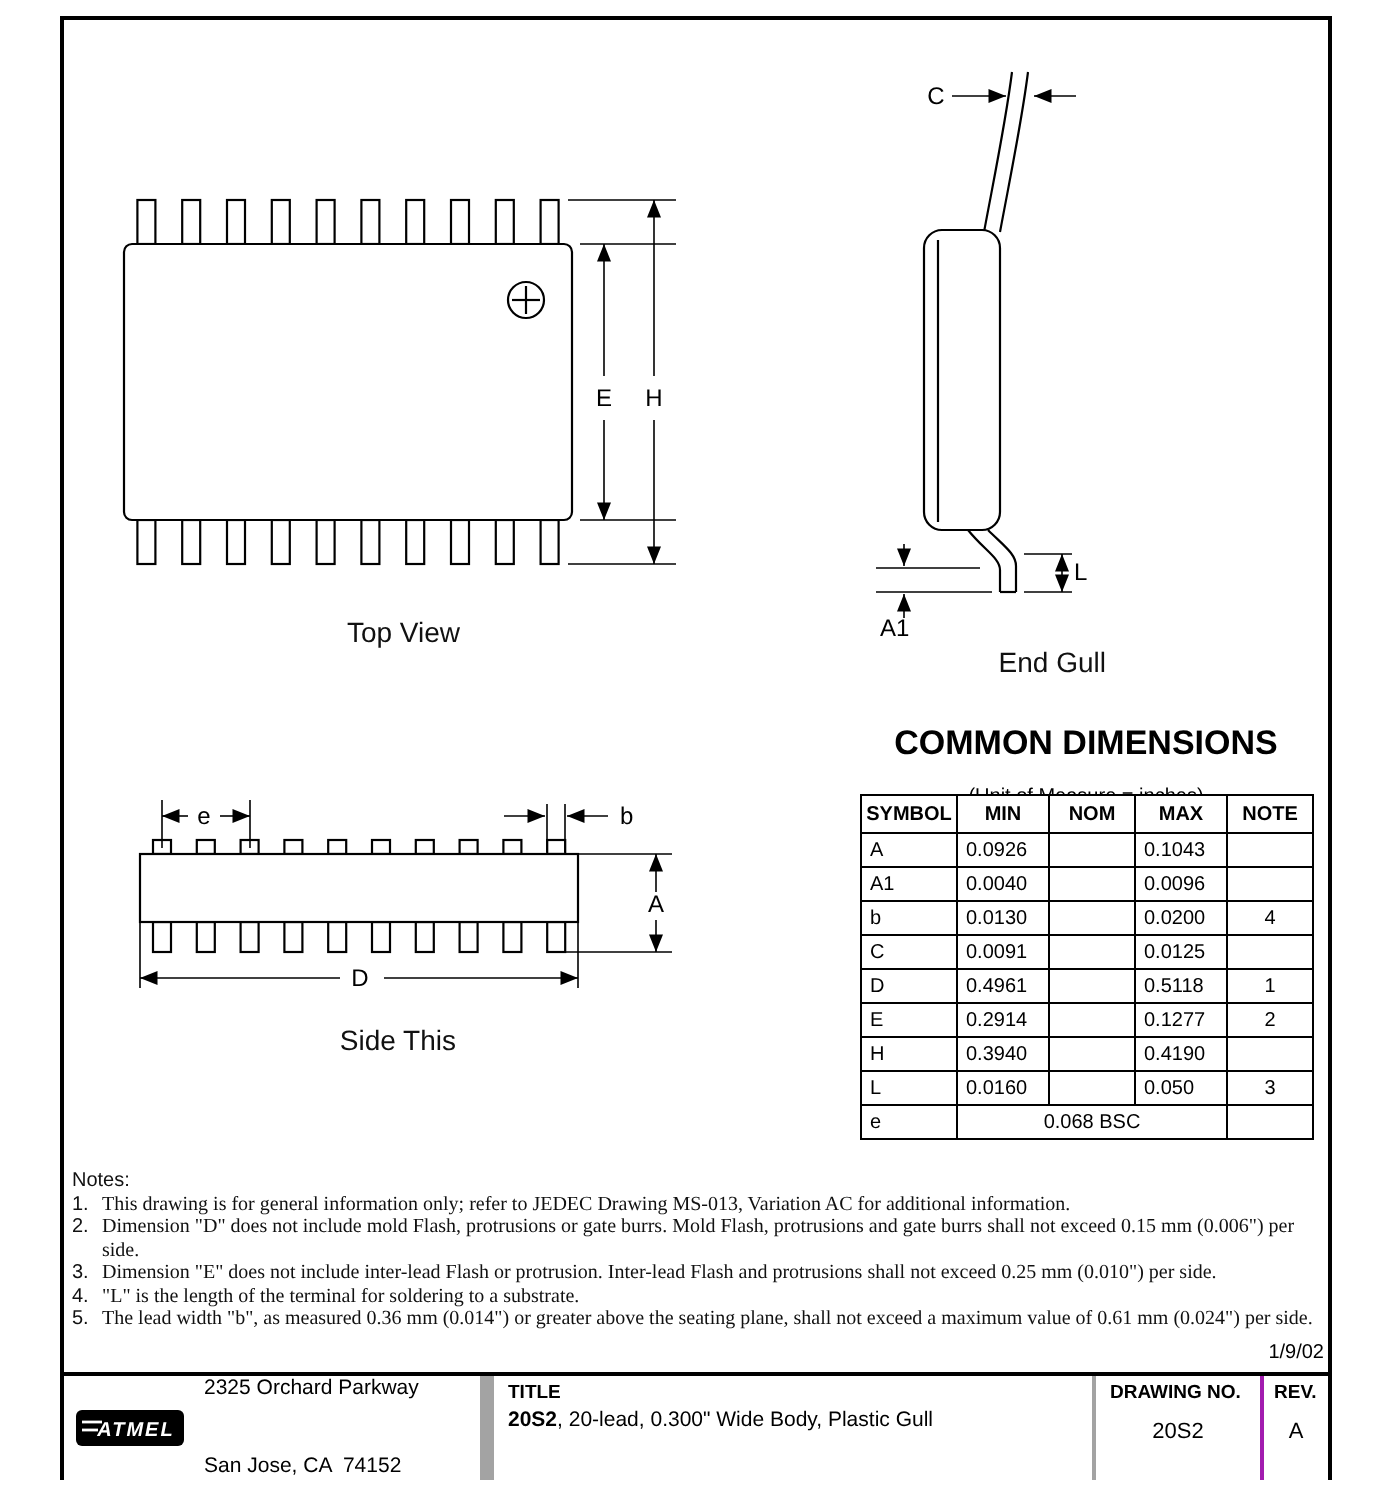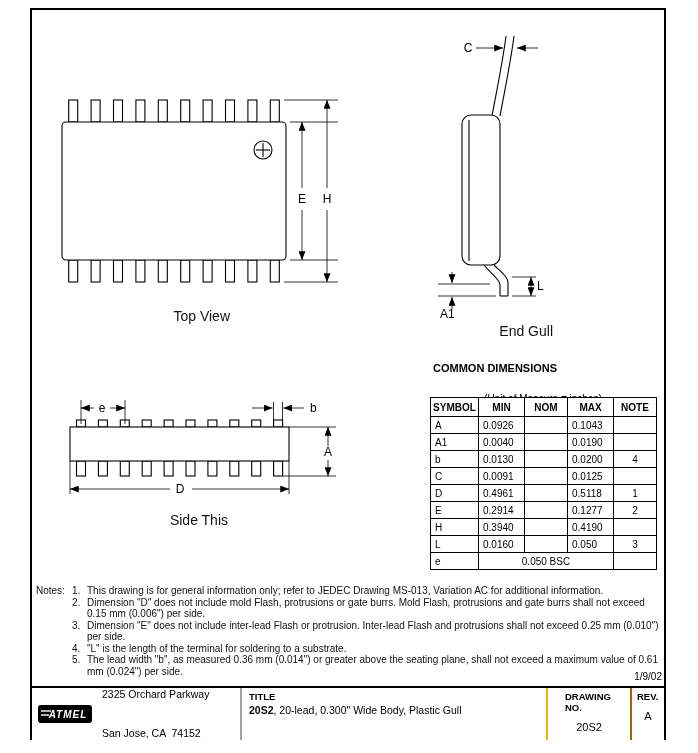--- a/index.html
+++ b/index.html
@@ -17,7 +17,7 @@
   .dim{stroke:#000;stroke-width:0.8;fill:none;}
   text.dimlbl{font-family:"Liberation Sans",sans-serif;font-size:12px;fill:#000;}
   
-  .cd-title{font-size:11px;font-weight:bold;}
+  .cd-title{font-size:17px;font-weight:bold;text-align:center;}
   .cd-sub{font-size:10px;text-align:center;margin-top:16px;}
   table.dims{border-collapse:collapse;table-layout:fixed;width:226px;background:#fff;}
   table.dims th,table.dims td{border:1px solid #000;font-size:10px;padding:2px 4px;height:12px;overflow:hidden;}

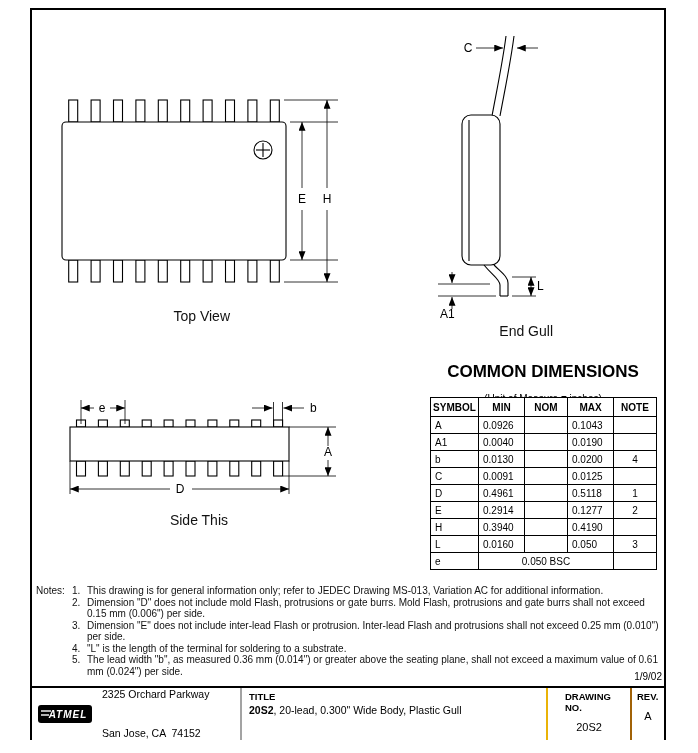--- a/index.html
+++ b/index.html
@@ -229,7 +229,7 @@
       <td>A1</td>
       <td>0.0040</td>
       <td></td>
-      <td>0.0190</td>
+      <td>0.0096</td>
       <td class="note"></td>
     </tr>
     <tr>

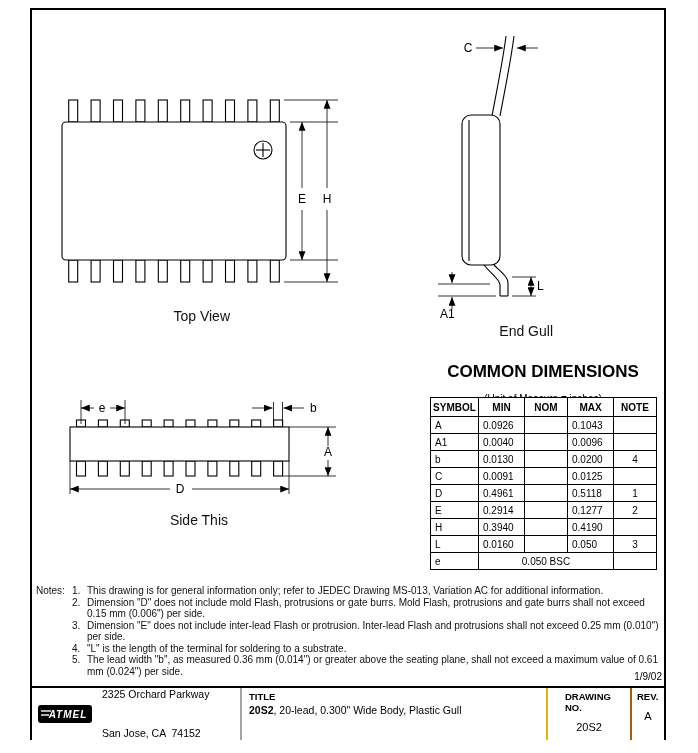--- a/index.html
+++ b/index.html
@@ -276,7 +276,7 @@
     </tr>
     <tr>
       <td>e</td>
-      <td class="bsc" colspan="3">0.050 BSC</td>
+      <td class="bsc" colspan="3">0.068 BSC</td>
       <td class="note"></td>
     </tr>
   </tbody>

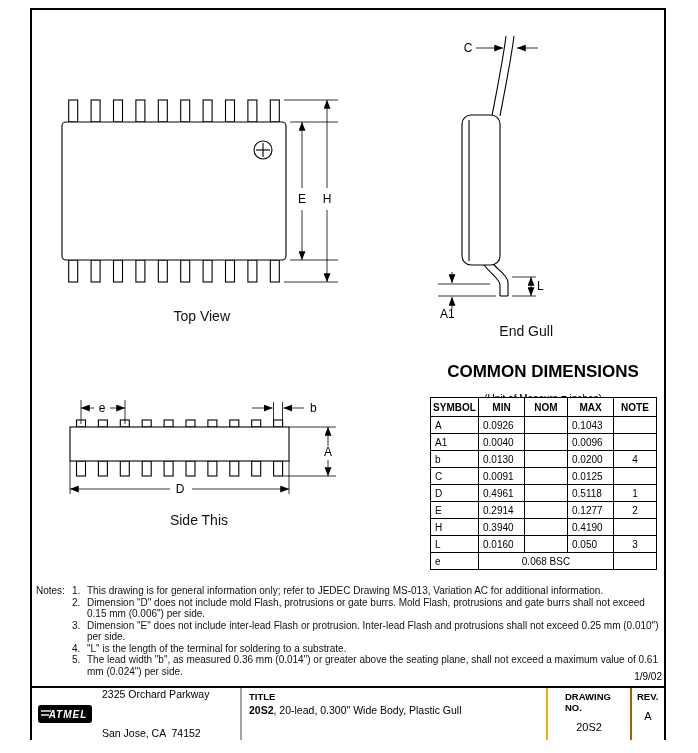--- a/index.html
+++ b/index.html
@@ -26,7 +26,7 @@
   table.dims td.note{text-align:center;}
   table.dims td.bsc{text-align:center;}
   
-  .notes{display:flex;font-size:10px;line-height:11.5px;color:#111;}
+  .notes{display:flex;font-size:10px;line-height:11.5px;color:#111;flex-direction:column;}
   .notes-label{width:36px;flex:none;}
   .note-items{flex:1;}
   .note-item{display:flex;}

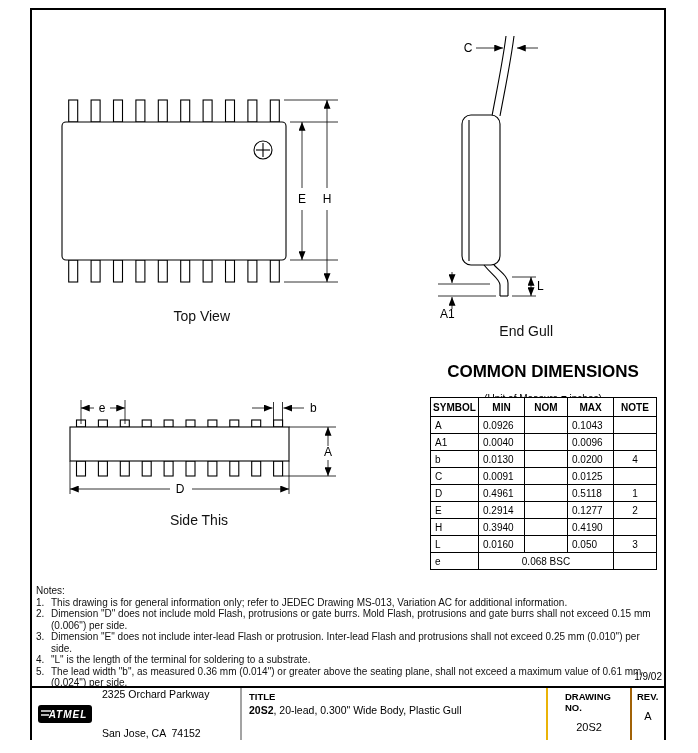--- a/index.html
+++ b/index.html
@@ -31,7 +31,7 @@
   .note-items{flex:1;}
   .note-item{display:flex;}
   .note-num{width:15px;flex:none;}
-  .note-text{flex:1;}
+  .note-text{flex:1;font-family:Liberation Serif, serif;}
   .date{font-size:10px;text-align:right;}
   
   .title-block{left:32px;top:686px;width:632px;height:52px;border-top:2px solid #000;box-sizing:content-box;display:flex;background:#fff;}

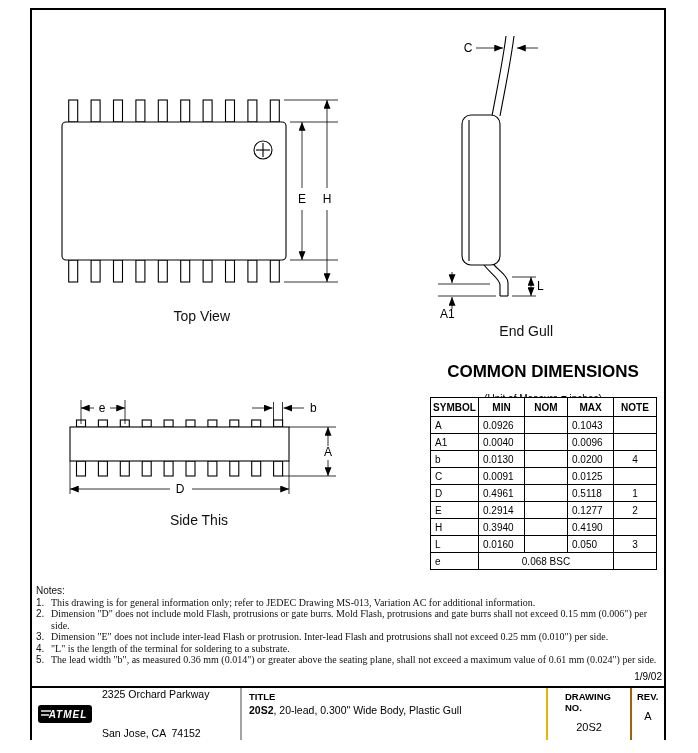--- a/index.html
+++ b/index.html
@@ -37,7 +37,7 @@
   .title-block{left:32px;top:686px;width:632px;height:52px;border-top:2px solid #000;box-sizing:content-box;display:flex;background:#fff;}
   .tb-cell{box-sizing:border-box;height:52px;}
   .tb-left{width:208px;display:flex;align-items:center;padding:4px 6px;}
-  .tb-title{flex:1;border-left:2px solid #a3a3a3;padding:3px 7px;}
+  .tb-title{flex:1;border-left:7px solid #a3a3a3;padding:3px 7px;}
   .tb-dno{width:84px;border-left:2px solid #eab308;padding:3px 17px;}
   .tb-rev{width:34px;border-left:2px solid #a16207;padding:3px 5px;}
   .tb-label{font-size:9.5px;font-weight:bold;}

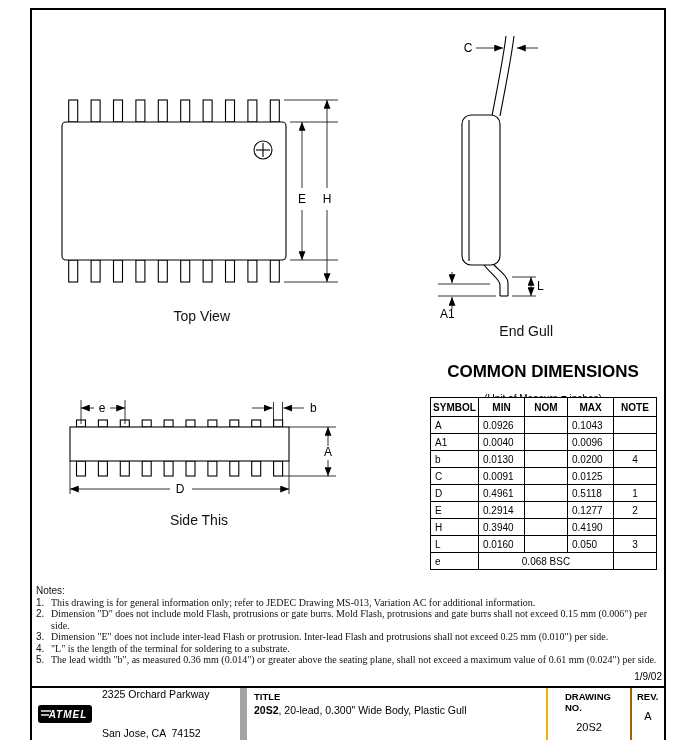--- a/index.html
+++ b/index.html
@@ -38,7 +38,7 @@
   .tb-cell{box-sizing:border-box;height:52px;}
   .tb-left{width:208px;display:flex;align-items:center;padding:4px 6px;}
   .tb-title{flex:1;border-left:7px solid #a3a3a3;padding:3px 7px;}
-  .tb-dno{width:84px;border-left:2px solid #eab308;padding:3px 17px;}
+  .tb-dno{width:84px;border-left:2px solid #a3a3a3;padding:3px 7px;}
   .tb-rev{width:34px;border-left:2px solid #a16207;padding:3px 5px;}
   .tb-label{font-size:9.5px;font-weight:bold;}
   .tb-titletext{font-size:10.5px;line-height:13px;margin-top:2px;}

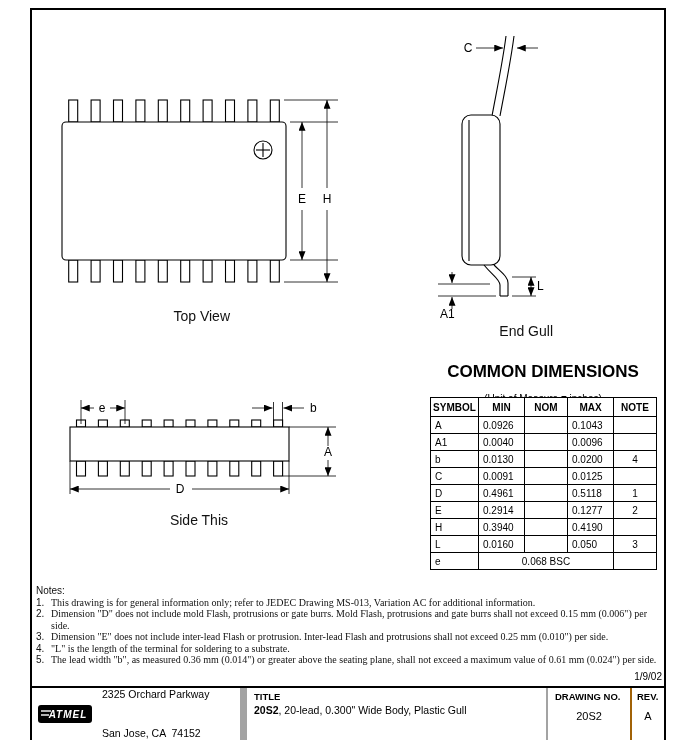--- a/index.html
+++ b/index.html
@@ -39,7 +39,7 @@
   .tb-left{width:208px;display:flex;align-items:center;padding:4px 6px;}
   .tb-title{flex:1;border-left:7px solid #a3a3a3;padding:3px 7px;}
   .tb-dno{width:84px;border-left:2px solid #a3a3a3;padding:3px 7px;}
-  .tb-rev{width:34px;border-left:2px solid #a16207;padding:3px 5px;}
+  .tb-rev{width:34px;border-left:2px solid #a21caf;padding:3px 5px;}
   .tb-label{font-size:9.5px;font-weight:bold;}
   .tb-titletext{font-size:10.5px;line-height:13px;margin-top:2px;}
   .tb-bold{font-weight:bold;}

